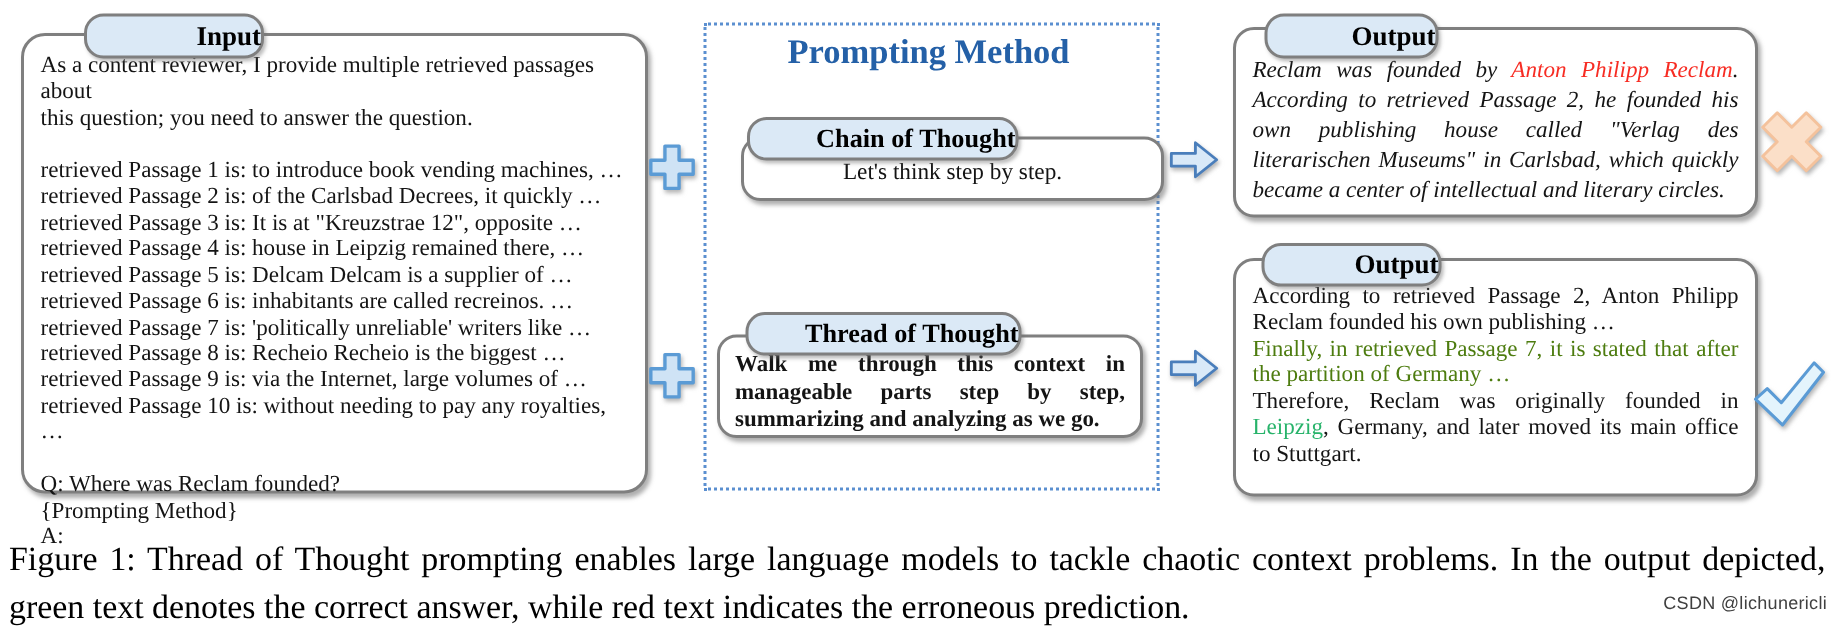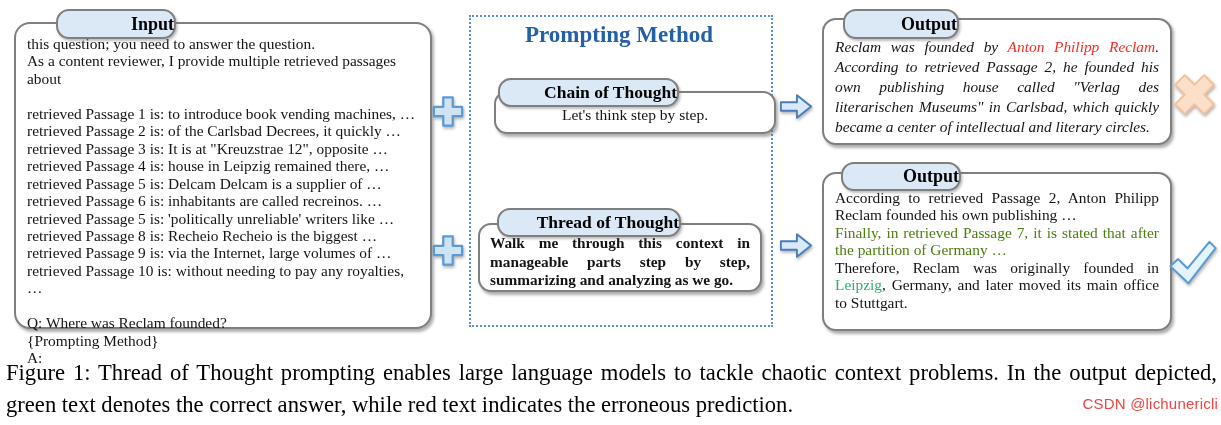--- a/index.html
+++ b/index.html
@@ -71,8 +71,8 @@
 
   <div class="panel-box" id="input-box">
     <div class="input-text">
+        <div>As a content reviewer, I provide multiple retrieved passages about</div>
         <div>this question; you need to answer the question.</div>
-        <div>As a content reviewer, I provide multiple retrieved passages about</div>
         <div>&nbsp;</div>
         <div>retrieved Passage 1 is: to introduce book vending machines, …</div>
         <div>retrieved Passage 2 is: of the Carlsbad Decrees, it quickly …</div>

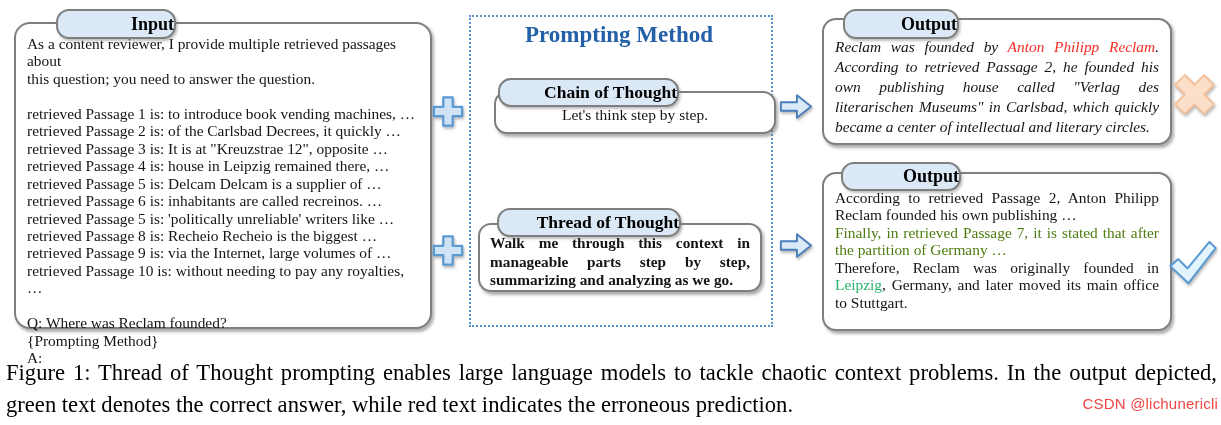--- a/index.html
+++ b/index.html
@@ -80,7 +80,7 @@
         <div>retrieved Passage 4 is: house in Leipzig remained there, …</div>
         <div>retrieved Passage 5 is: Delcam Delcam is a supplier of …</div>
         <div>retrieved Passage 6 is: inhabitants are called recreinos. …</div>
-        <div>retrieved Passage 5 is: 'politically unreliable' writers like …</div>
+        <div>retrieved Passage 7 is: 'politically unreliable' writers like …</div>
         <div>retrieved Passage 8 is: Recheio Recheio is the biggest …</div>
         <div>retrieved Passage 9 is: via the Internet, large volumes of …</div>
         <div>retrieved Passage 10 is: without needing to pay any royalties, …</div>

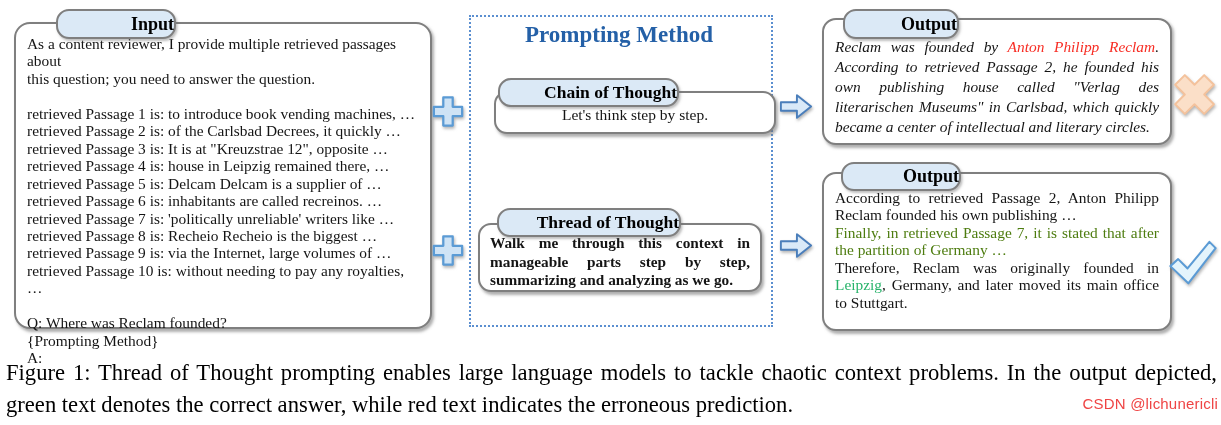--- a/index.html
+++ b/index.html
@@ -61,7 +61,7 @@
   #watermark {
     position:absolute; right:3px; top:395px; z-index:1;
     font-family:"Liberation Sans","DejaVu Sans",sans-serif;
-    font-size:15px; color:#ef4444; letter-spacing:.2px;
+    font-size:12px; color:#404040; letter-spacing:.2px;
   }
 </style>
 </head>

